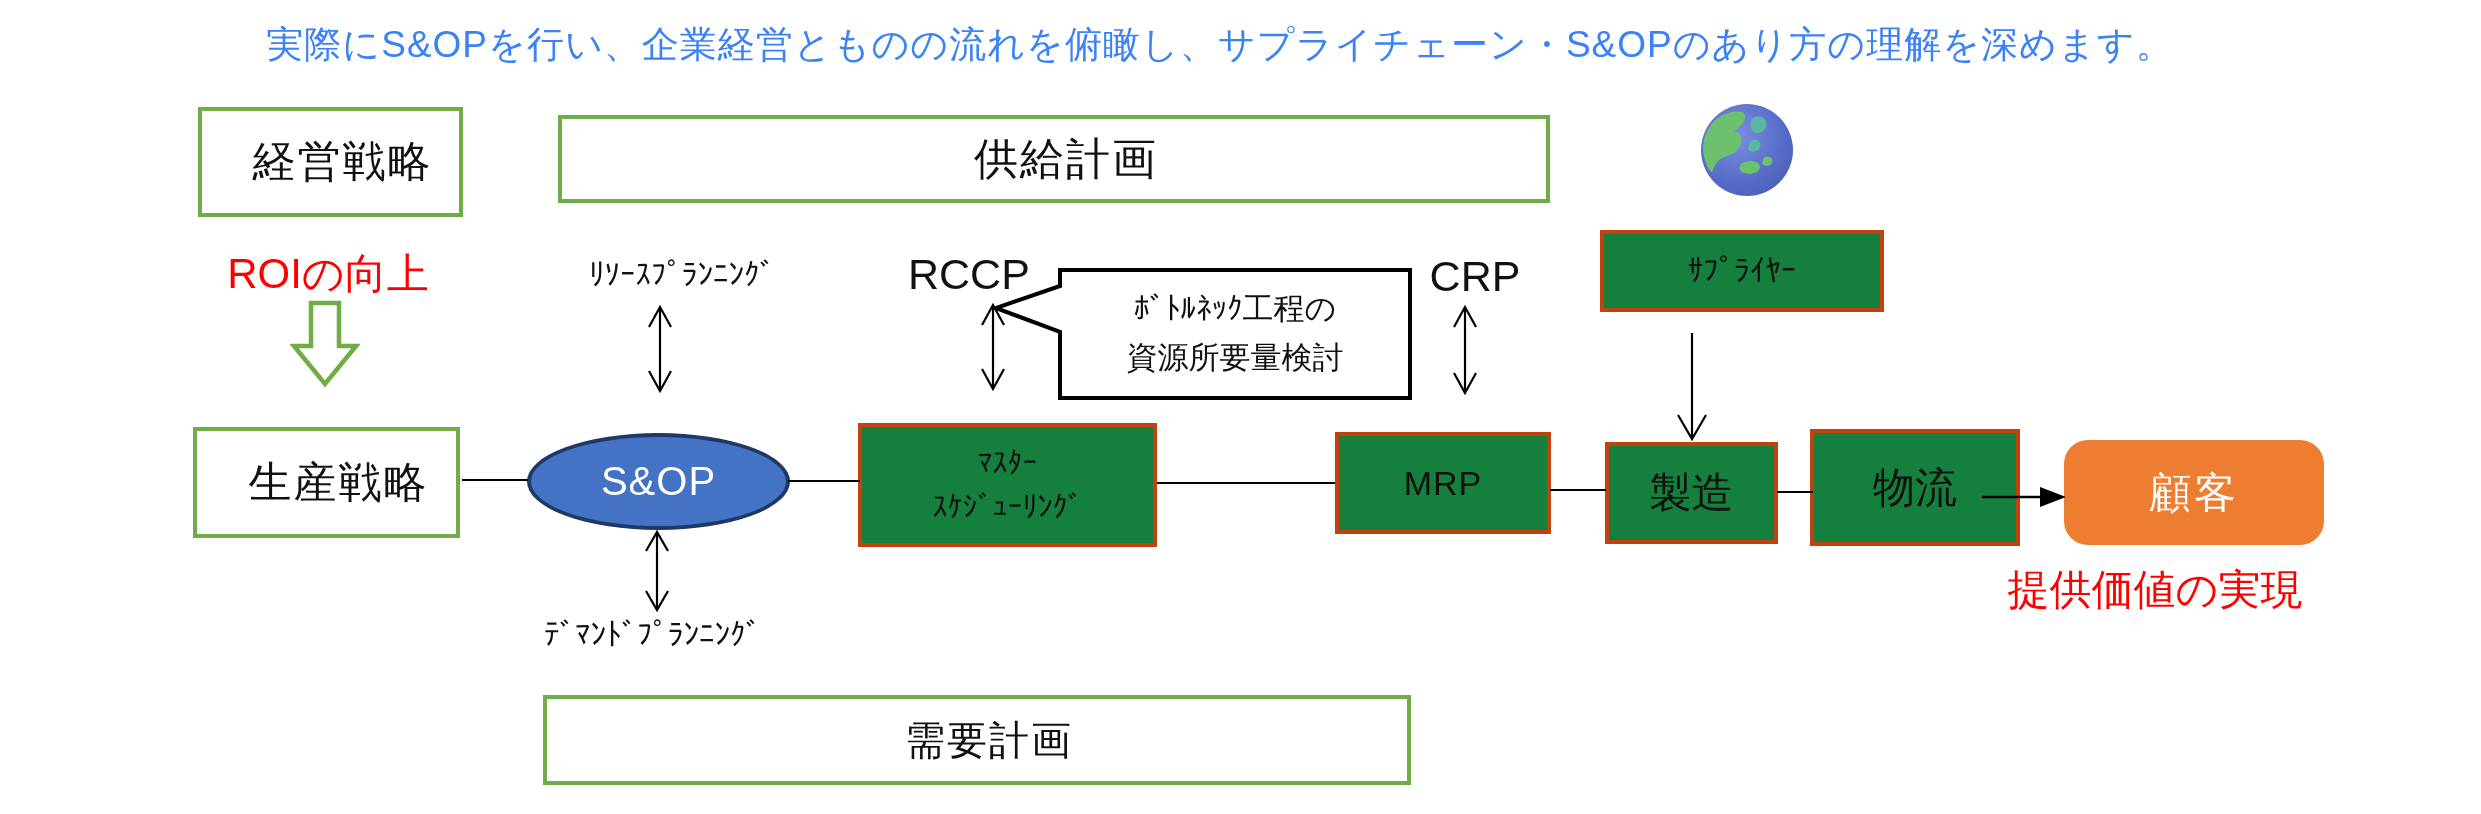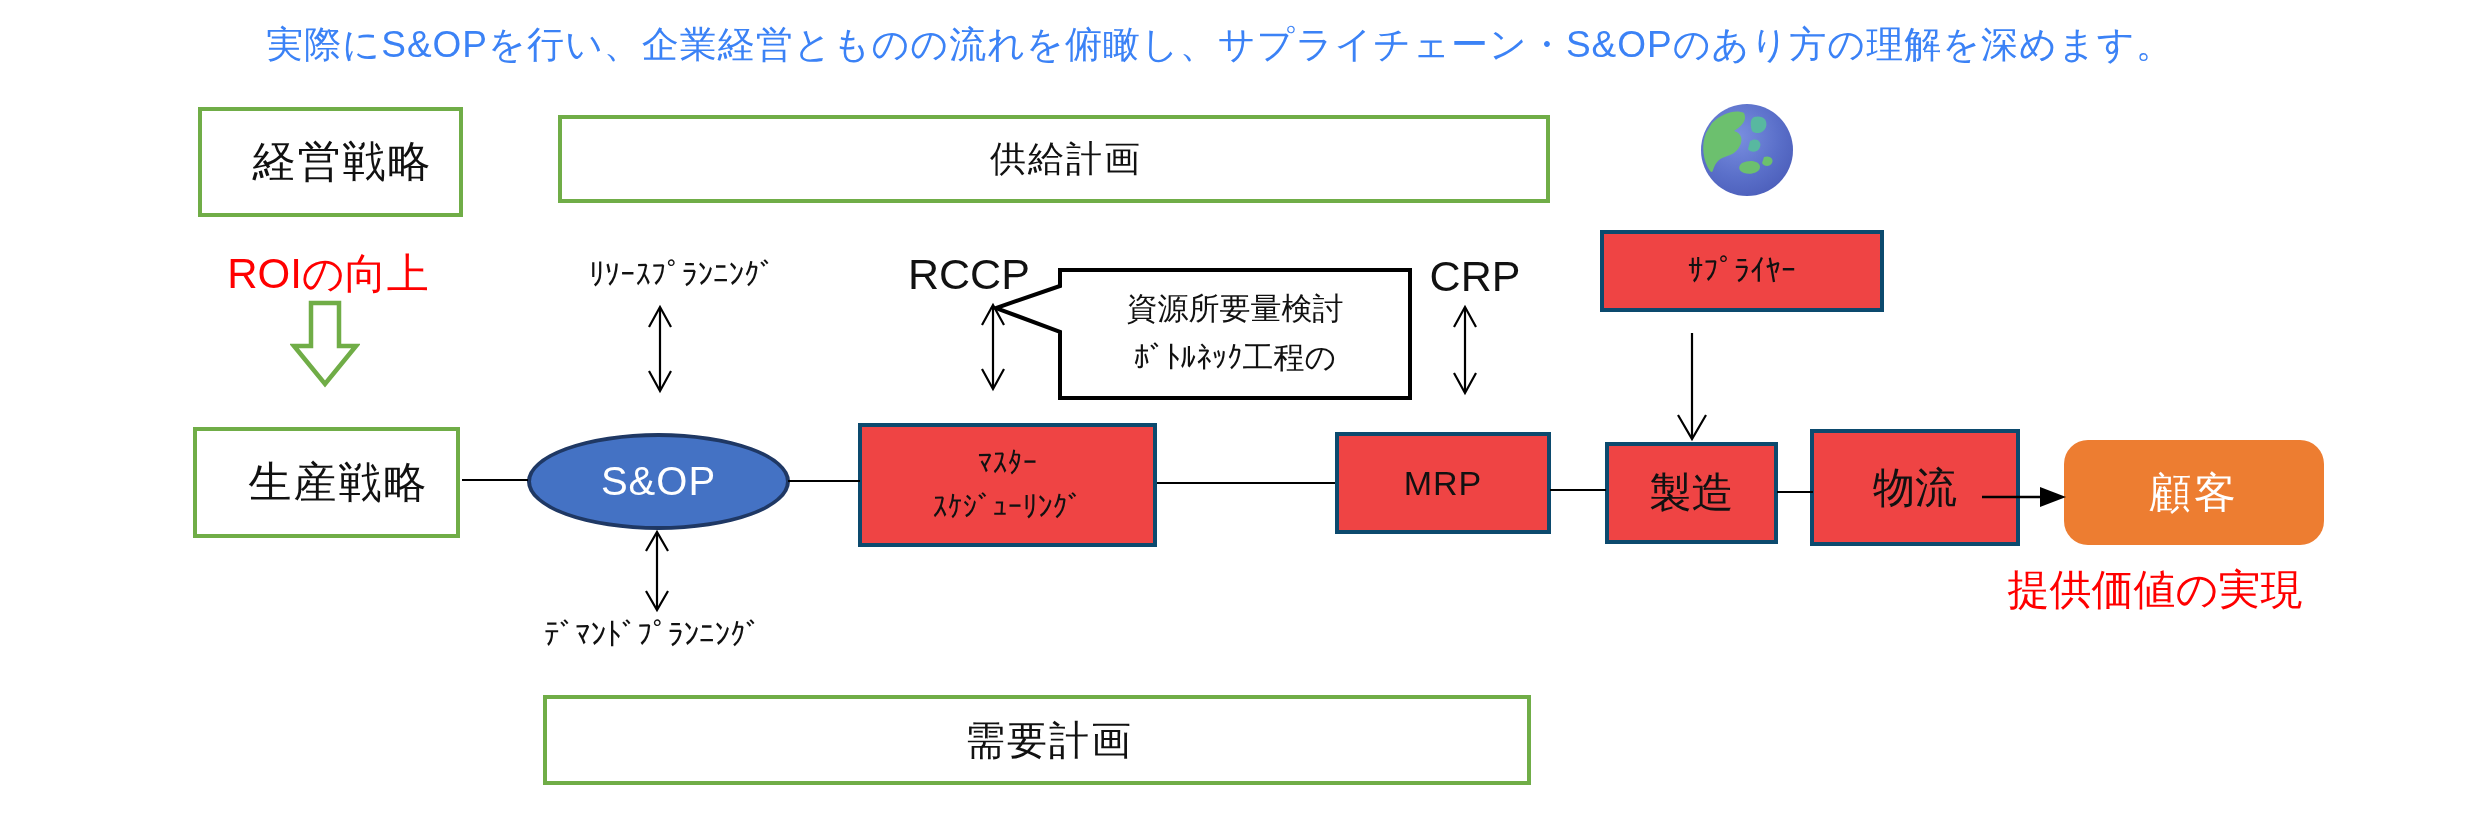--- a/index.html
+++ b/index.html
@@ -14,7 +14,7 @@
   
   .gbox{box-sizing:border-box;border:4px solid #70AD47;background:#fff;padding-left:24px;}
   #box-keiei{left:198px;top:107px;width:265px;height:110px;font-size:43px;letter-spacing:2px;}
-  #box-kyokyu{left:558px;top:115px;width:992px;height:88px;font-size:36px;letter-spacing:2px;}
+  #box-kyokyu{left:558px;top:115px;width:992px;height:88px;font-size:44px;letter-spacing:2px;}
   #box-seisan{left:193px;top:427px;width:267px;height:111px;font-size:43px;letter-spacing:2px;align-items:center;}
   #box-juyo{left:543px;top:695px;width:988px;height:90px;font-size:40px;letter-spacing:2px;}
   

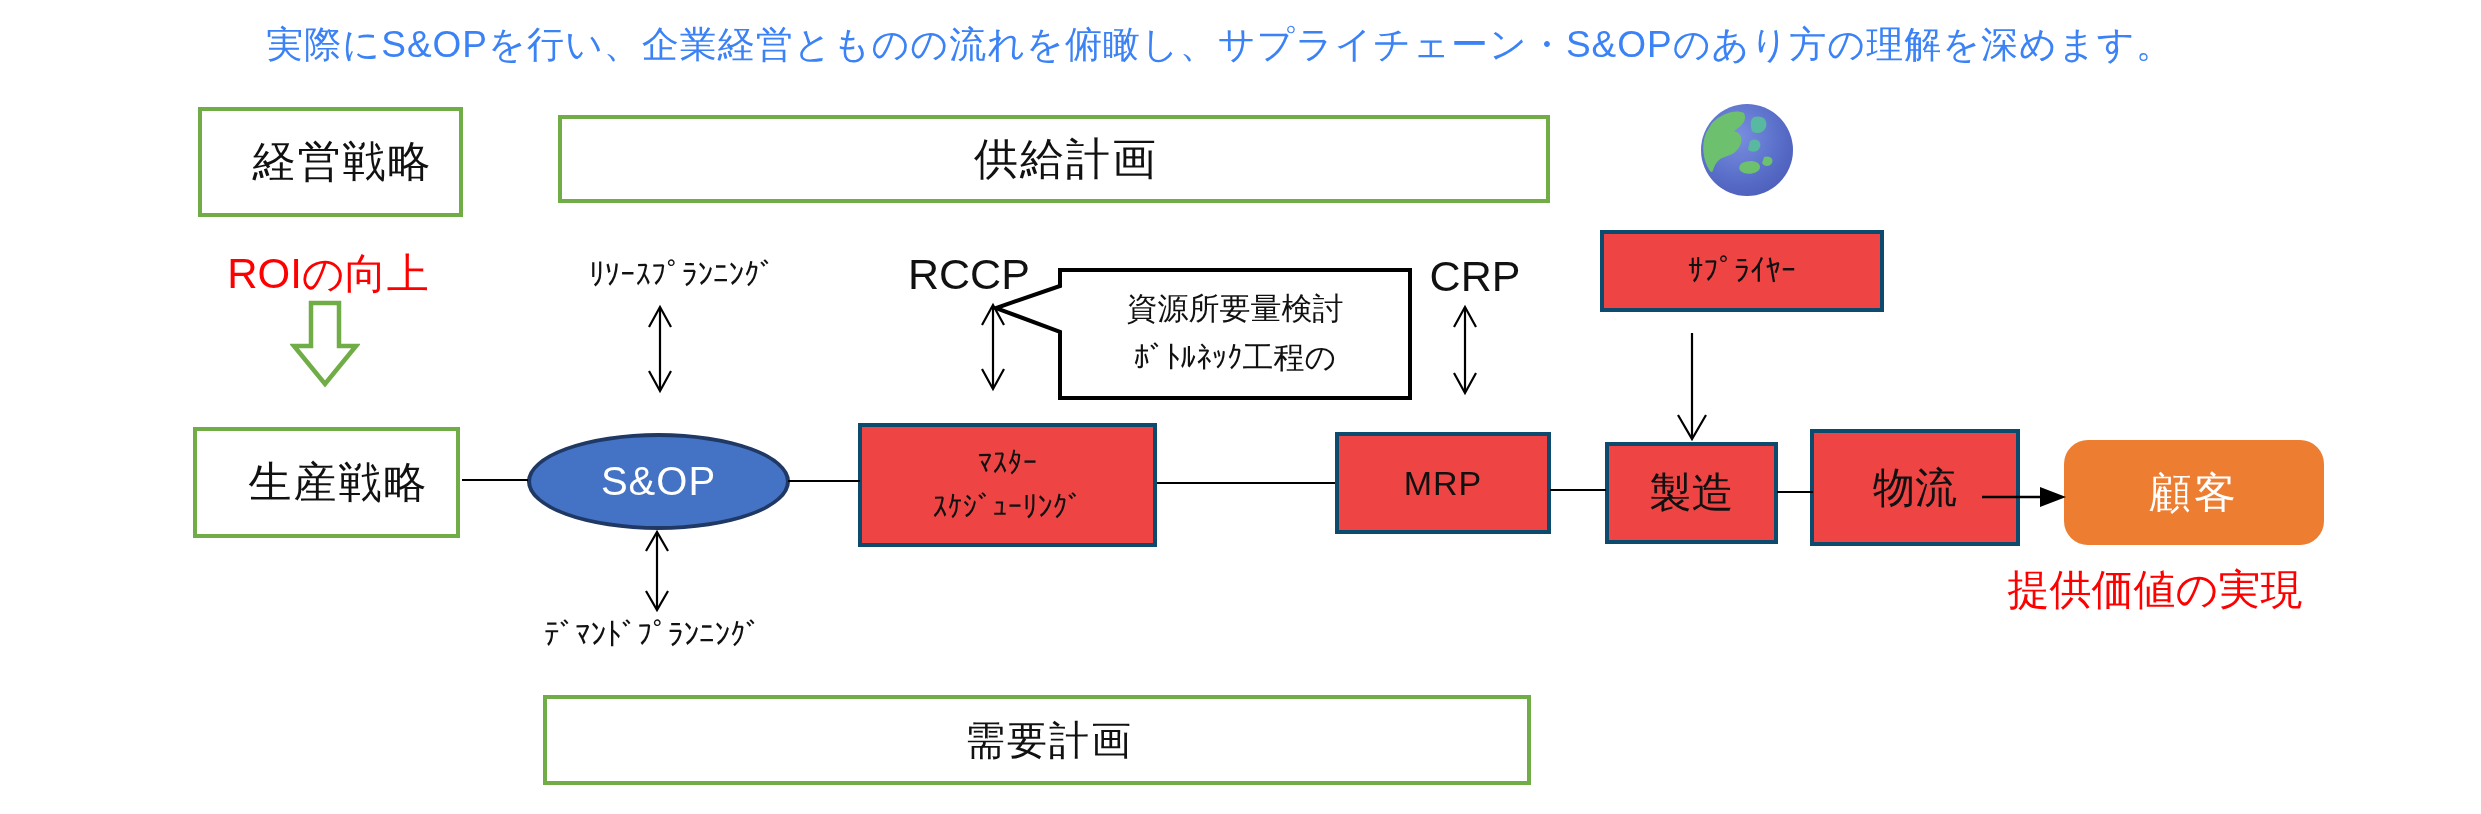--- a/index.html
+++ b/index.html
@@ -18,7 +18,7 @@
   #box-seisan{left:193px;top:427px;width:267px;height:111px;font-size:43px;letter-spacing:2px;align-items:center;}
   #box-juyo{left:543px;top:695px;width:988px;height:90px;font-size:40px;letter-spacing:2px;}
   
-  .nbox{box-sizing:border-box;border:4px solid #0c4a6e;background:#ef4444;}
+  .nbox{box-sizing:border-box;border:4px solid #c2410c;background:#15803d;}
   #box-supplier{left:1600px;top:230px;width:284px;height:82px;font-size:31px;}
   #box-master{left:858px;top:423px;width:299px;height:124px;font-size:30px;line-height:44px;flex-direction:column;}
   #box-mrp{left:1335px;top:432px;width:216px;height:102px;font-size:34px;letter-spacing:1px;}

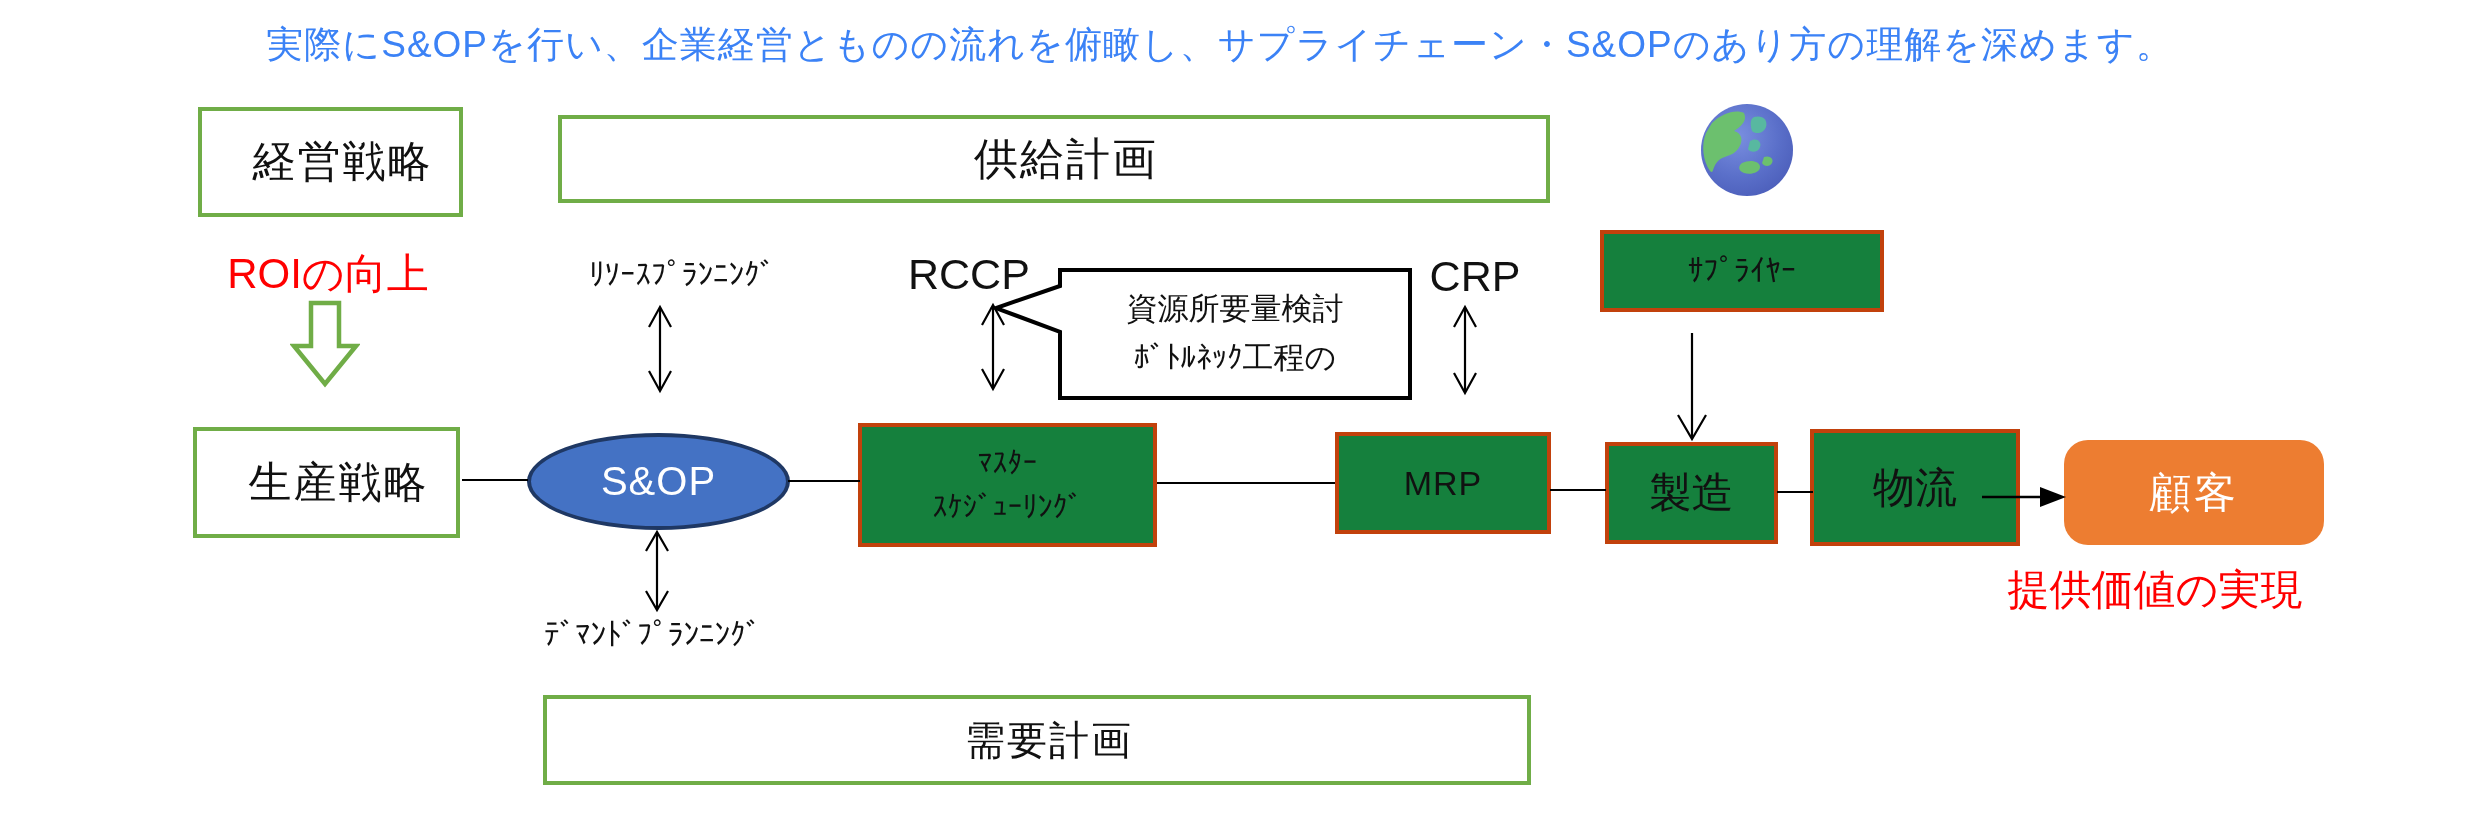--- a/index.html
+++ b/index.html
@@ -94,8 +94,8 @@
     <path d="M75,26 L75,10 L425,10 L425,138 L75,138 L75,72 L11,48 Z" fill="#ffffff" stroke="#000000" stroke-width="4" stroke-linejoin="miter"></path>
   </svg>
   <div class="abs" id="callout-text">
+    <div>ﾎﾞﾄﾙﾈｯｸ工程の</div>
     <div>資源所要量検討</div>
-    <div>ﾎﾞﾄﾙﾈｯｸ工程の</div>
   </div>
 
   <div class="abs" id="label-crp">CRP</div>

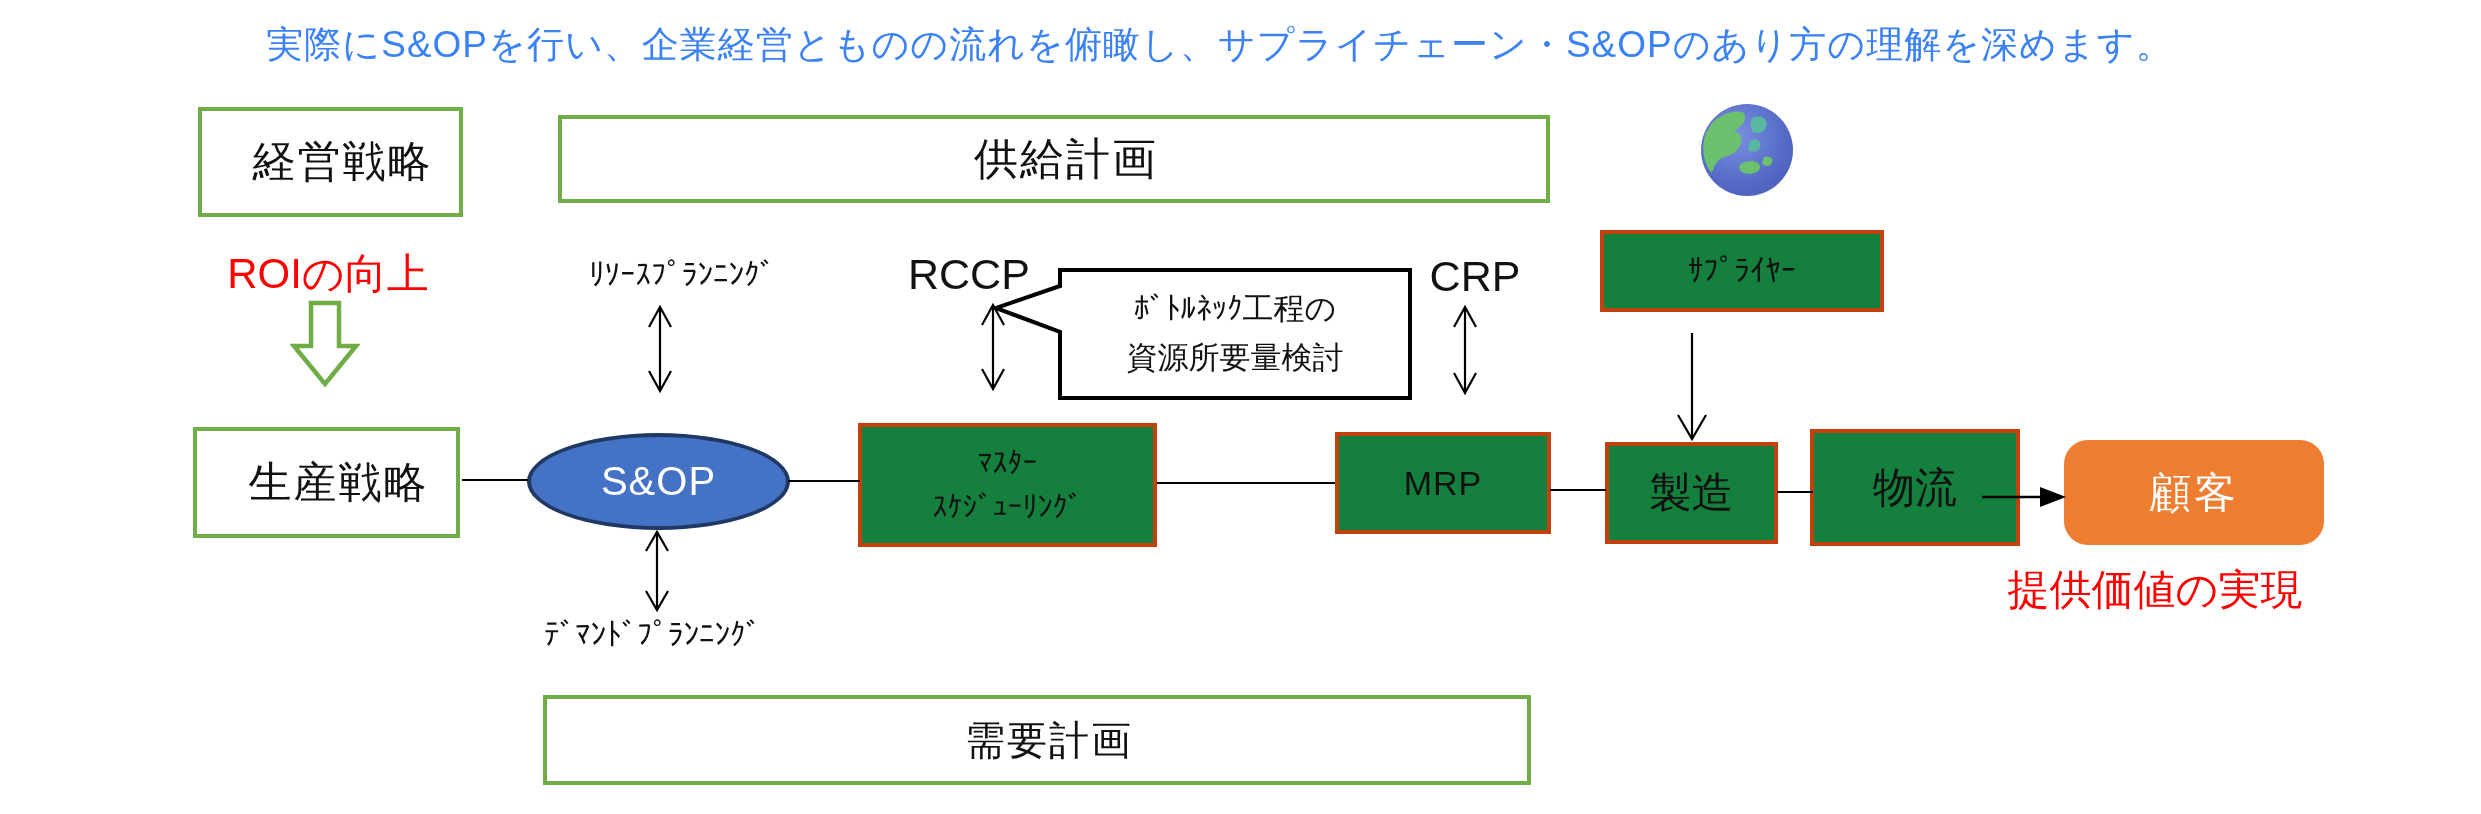--- a/index.html
+++ b/index.html
@@ -16,7 +16,7 @@
   #box-keiei{left:198px;top:107px;width:265px;height:110px;font-size:43px;letter-spacing:2px;}
   #box-kyokyu{left:558px;top:115px;width:992px;height:88px;font-size:44px;letter-spacing:2px;}
   #box-seisan{left:193px;top:427px;width:267px;height:111px;font-size:43px;letter-spacing:2px;align-items:center;}
-  #box-juyo{left:543px;top:695px;width:988px;height:90px;font-size:40px;letter-spacing:2px;}
+  #box-juyo{left:543px;top:695px;width:868px;height:90px;font-size:40px;letter-spacing:2px;}
   
   .nbox{box-sizing:border-box;border:4px solid #c2410c;background:#15803d;}
   #box-supplier{left:1600px;top:230px;width:284px;height:82px;font-size:31px;}

